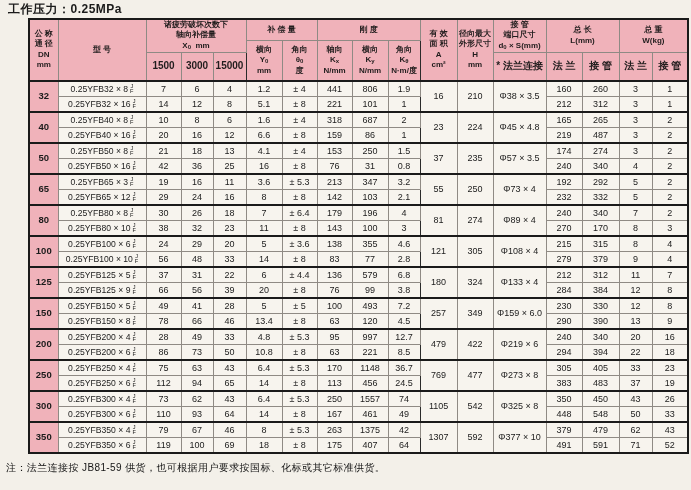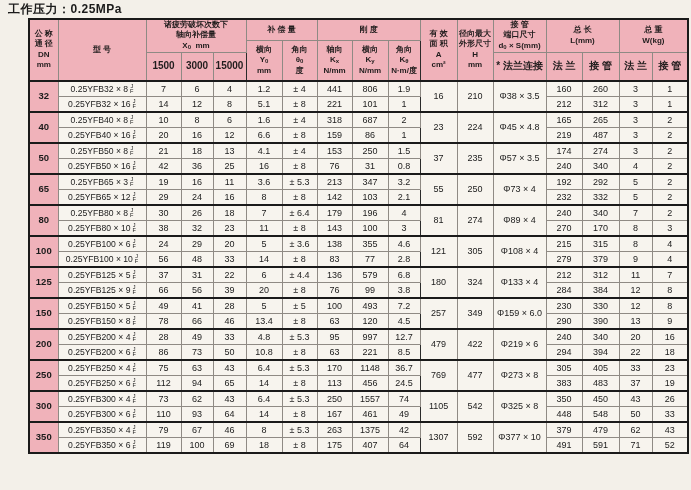--- a/index.html
+++ b/index.html
@@ -619,6 +619,7 @@
       </tbody>
   </table>
 
+  <div class="note">注：法兰连接按 JB81-59 供货，也可根据用户要求按国标、化标或其它标准供货。</div>
 
 </div>
 

